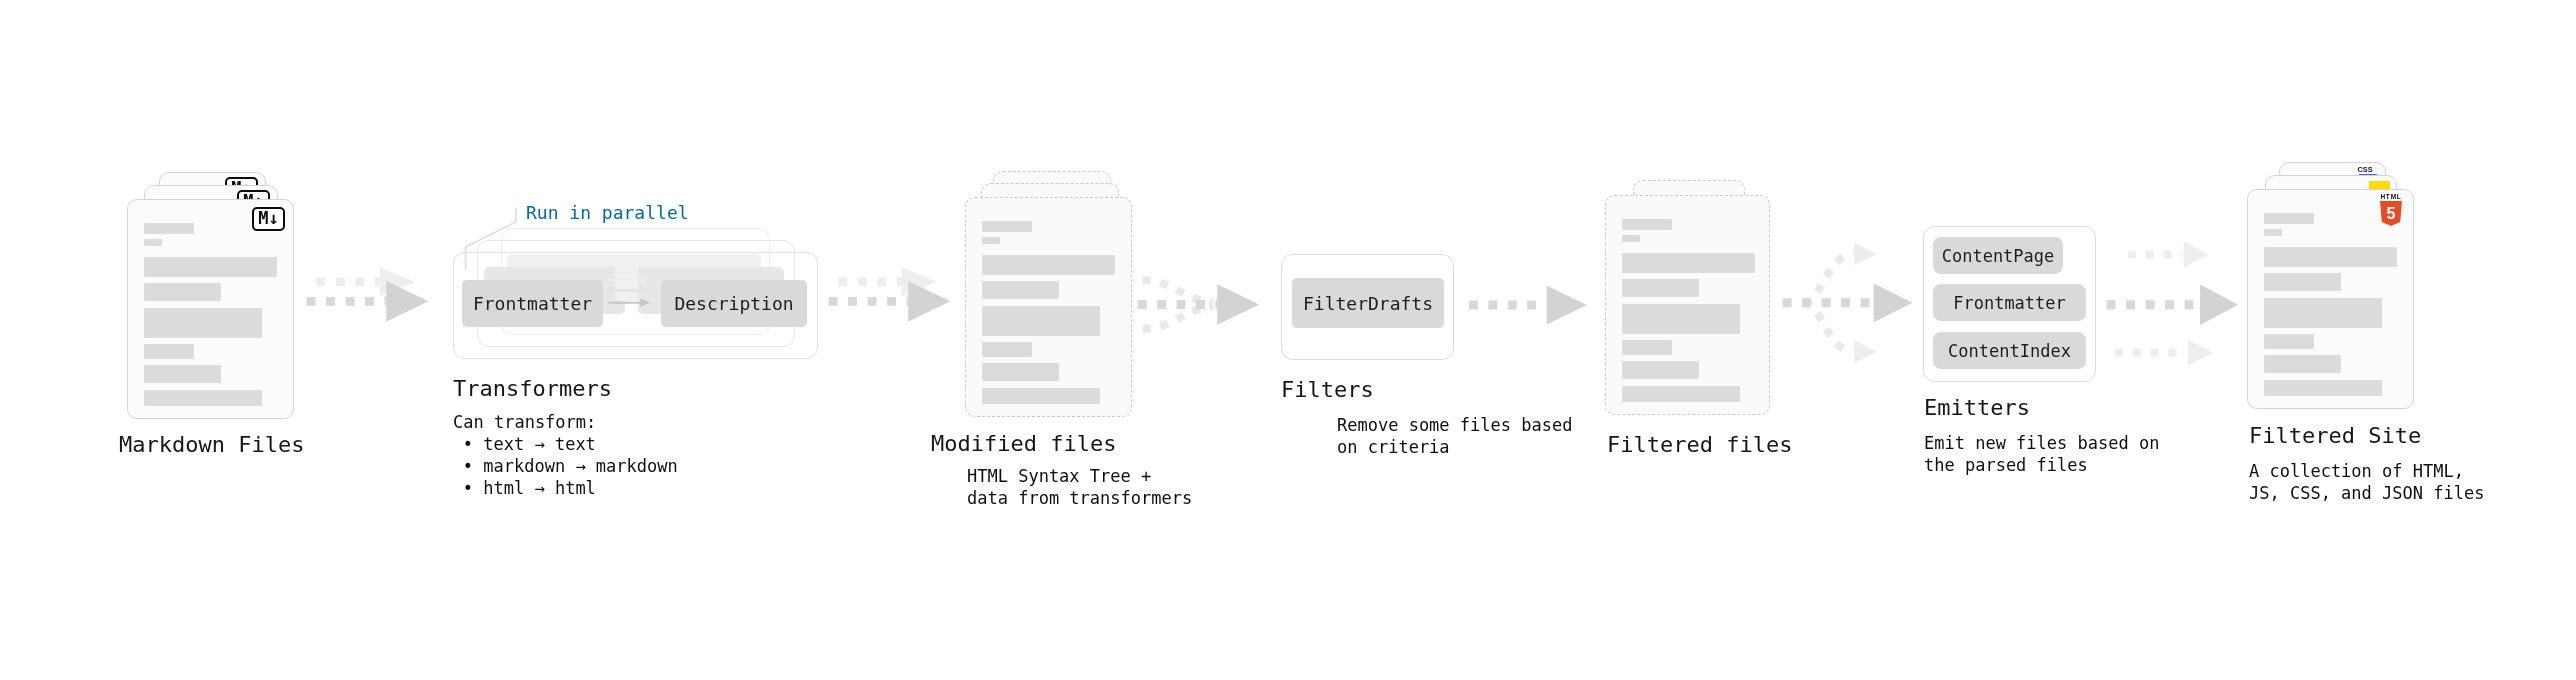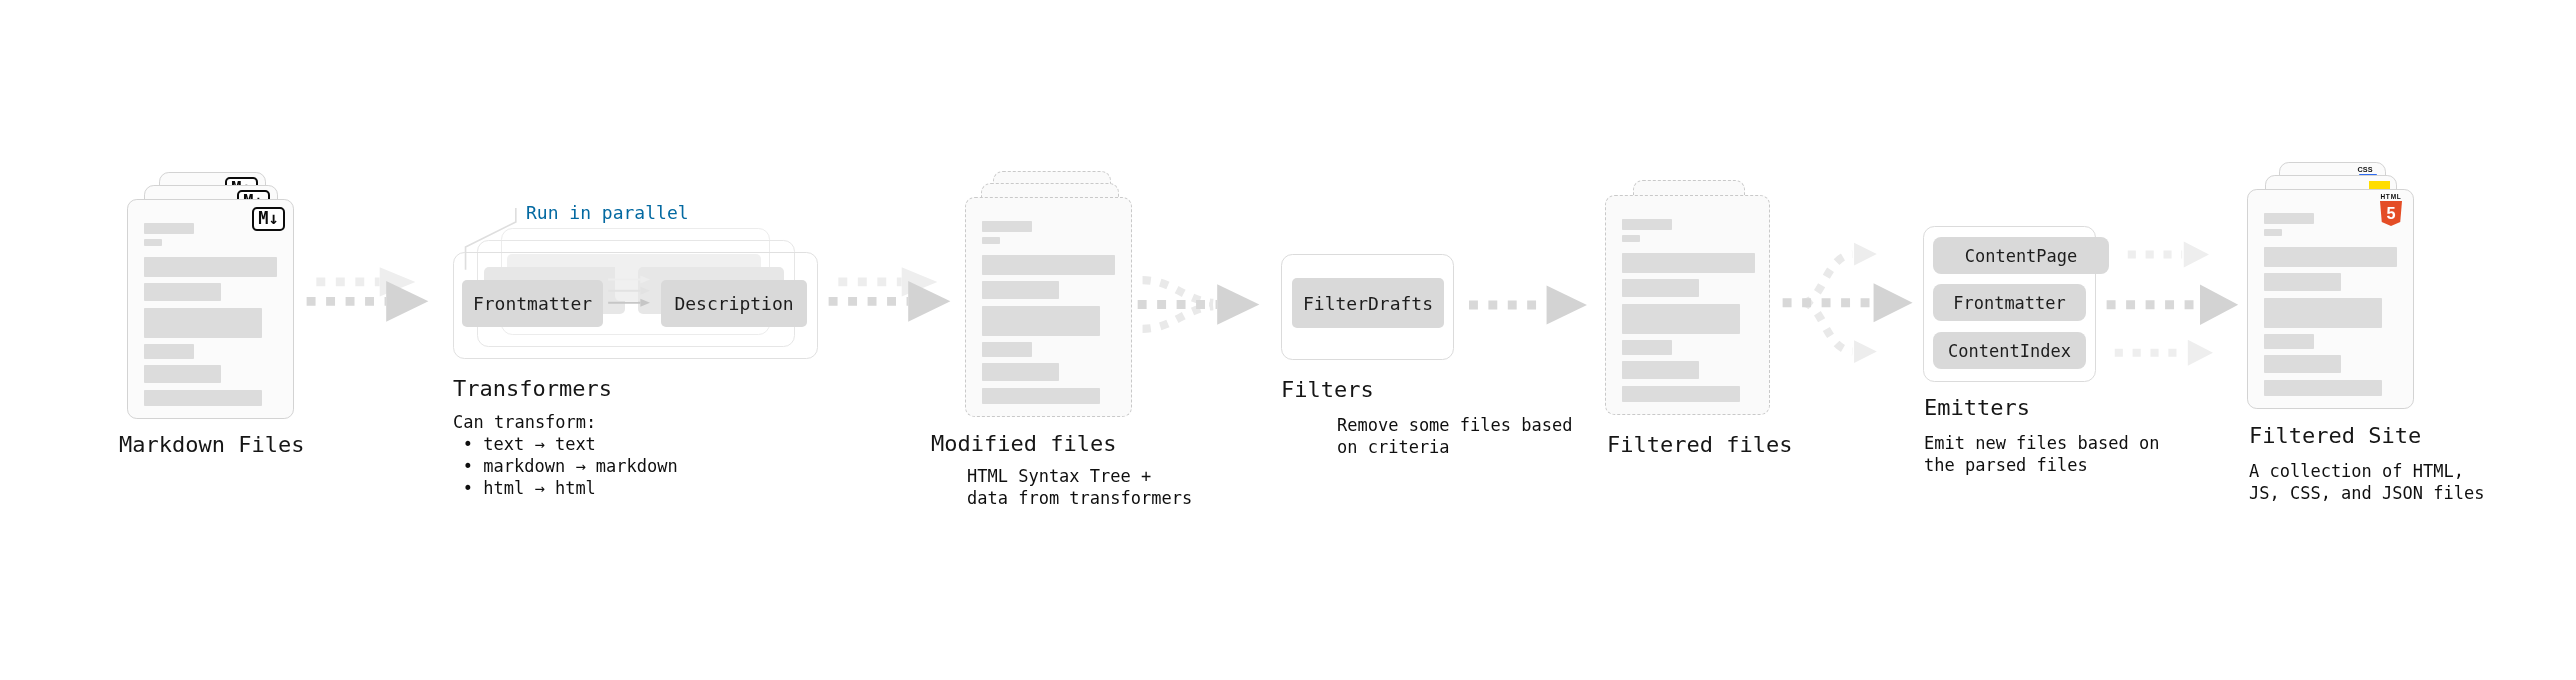--- a/index.html
+++ b/index.html
@@ -207,7 +207,7 @@
 
   <div>
     <div class="frame" style="left:1923px;top:226px;width:173px;height:156px;"></div>
-    <div class="pill small" style="left:1933px;top:237px;width:176px;height:37px;">ContentPage</div>
+    <div class="pill small" style="left:1933px;top:237px;width:130px;height:37px;">ContentPage</div>
     <div class="pill small" style="left:1933px;top:284px;width:153px;height:37px;">Frontmatter</div>
     <div class="pill small" style="left:1933px;top:332px;width:153px;height:37px;">ContentIndex</div>
     <div class="heading" style="left:1924px;top:395px;">Emitters</div>

